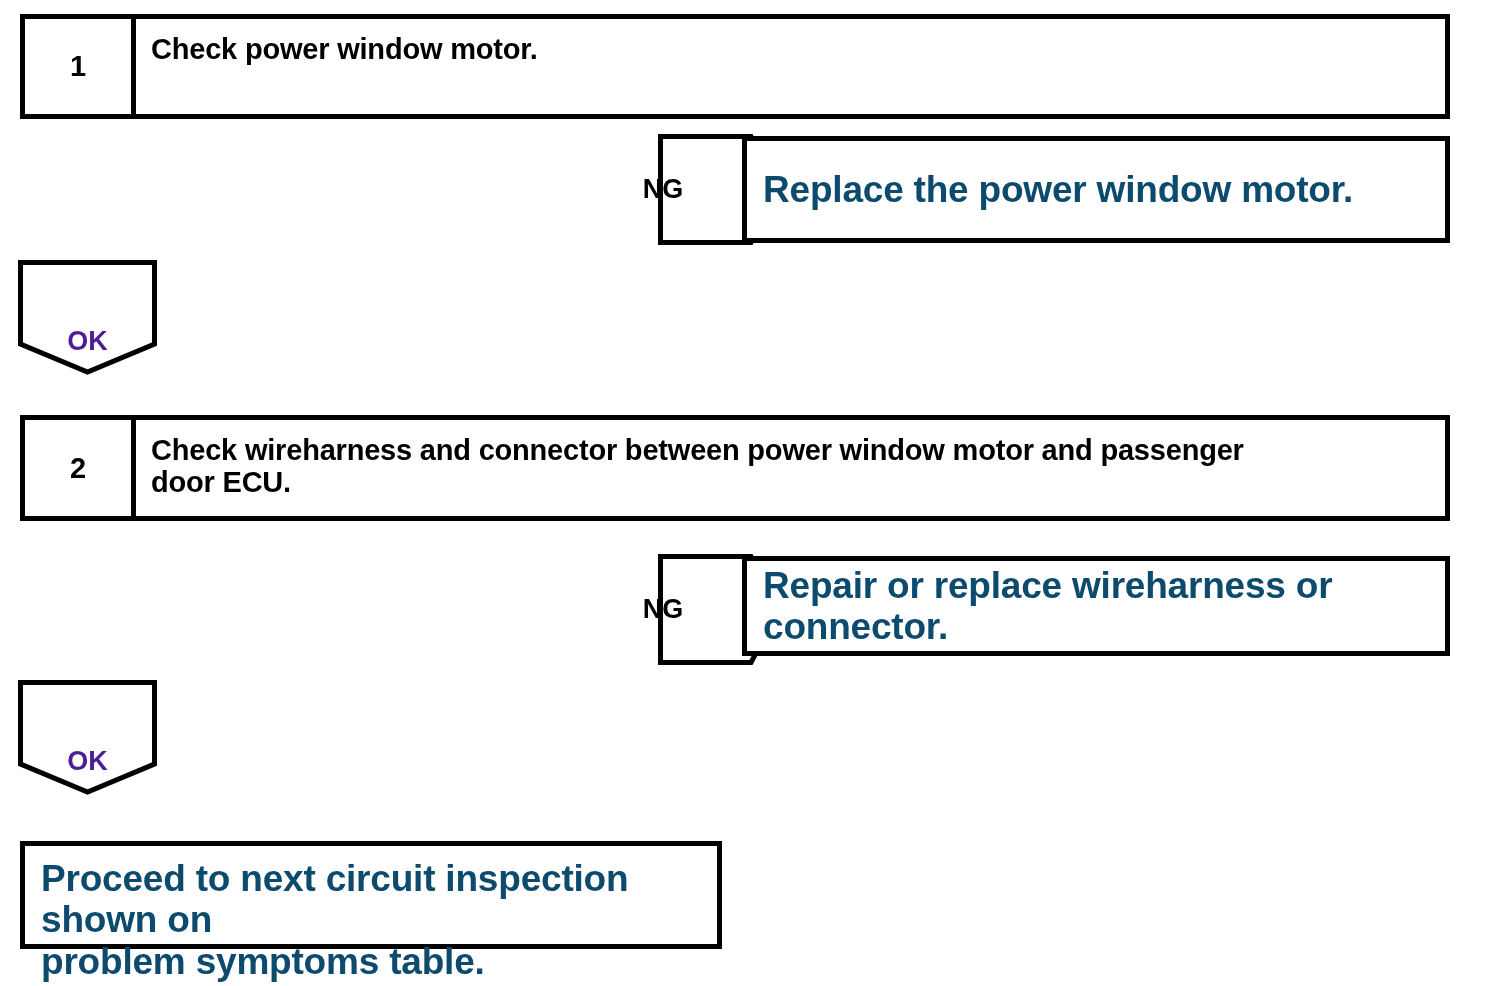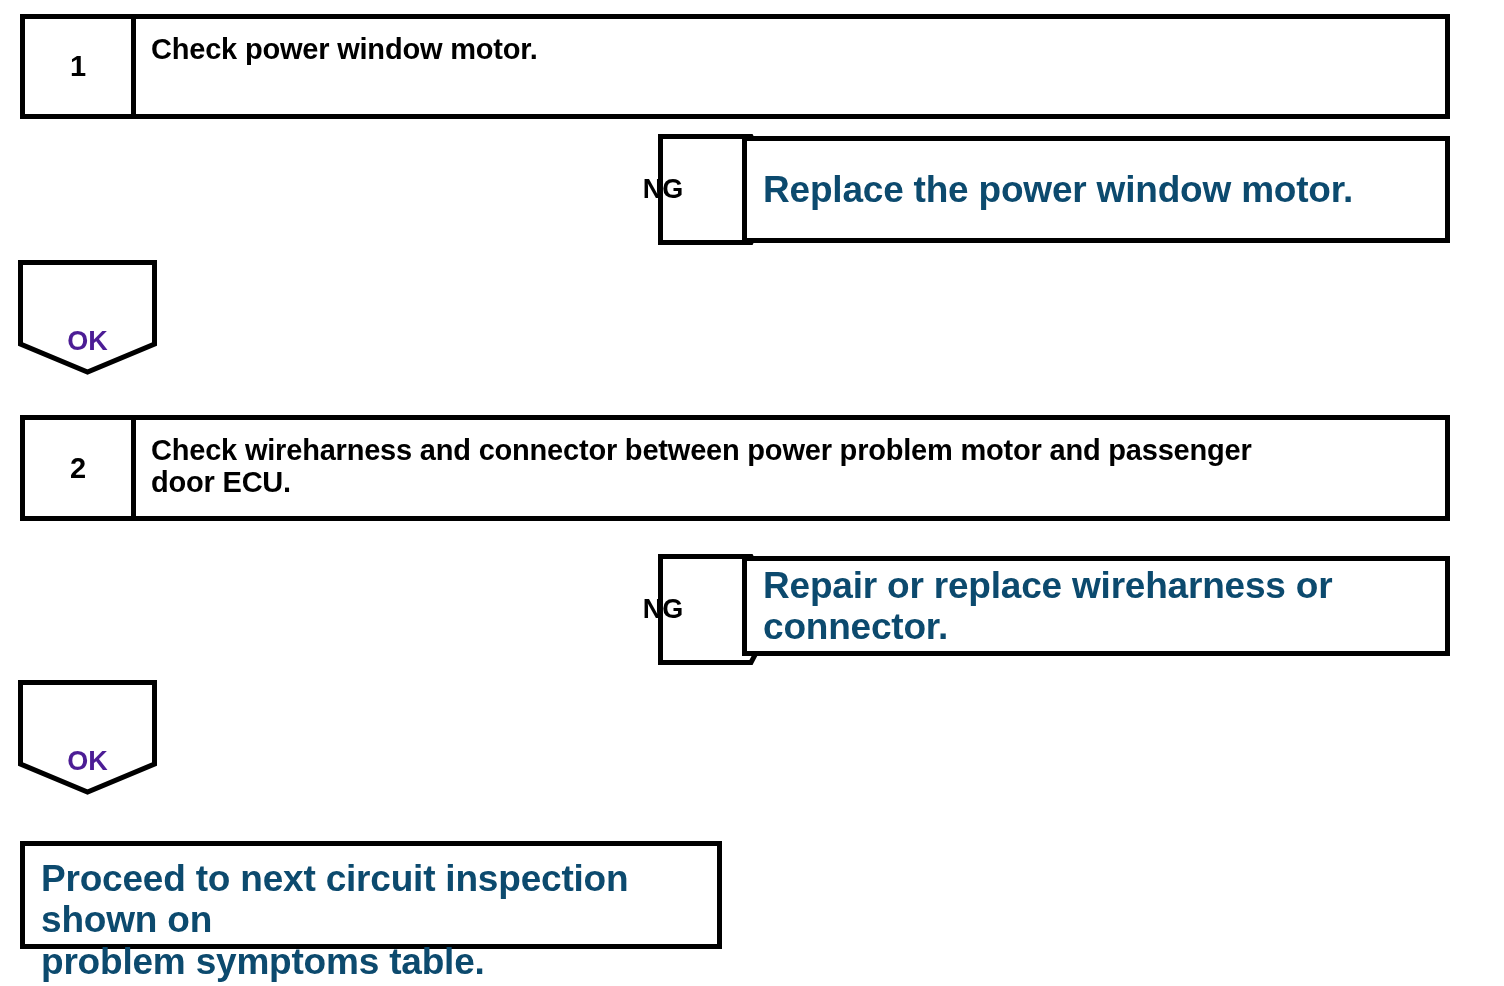--- a/index.html
+++ b/index.html
@@ -147,7 +147,7 @@
 
   <div class="abs step-box" style="left:20px; top:415px; width:1430px; height:106px;">
     <div class="step-num">2</div>
-    <div class="step-text">Check wireharness and connector between power problem motor and passenger
+    <div class="step-text">Check wireharness and connector between power window motor and passenger
 door ECU.</div>
   </div>
 

